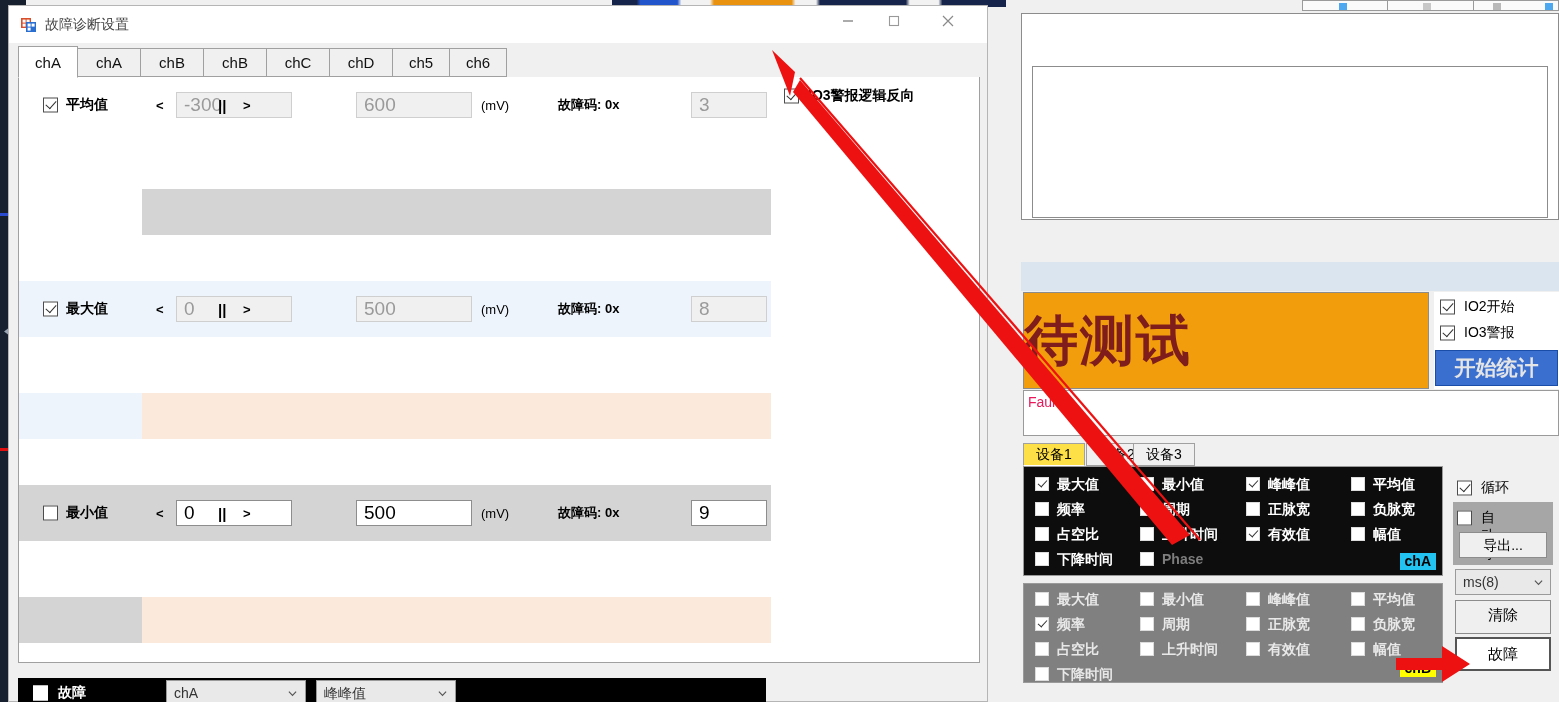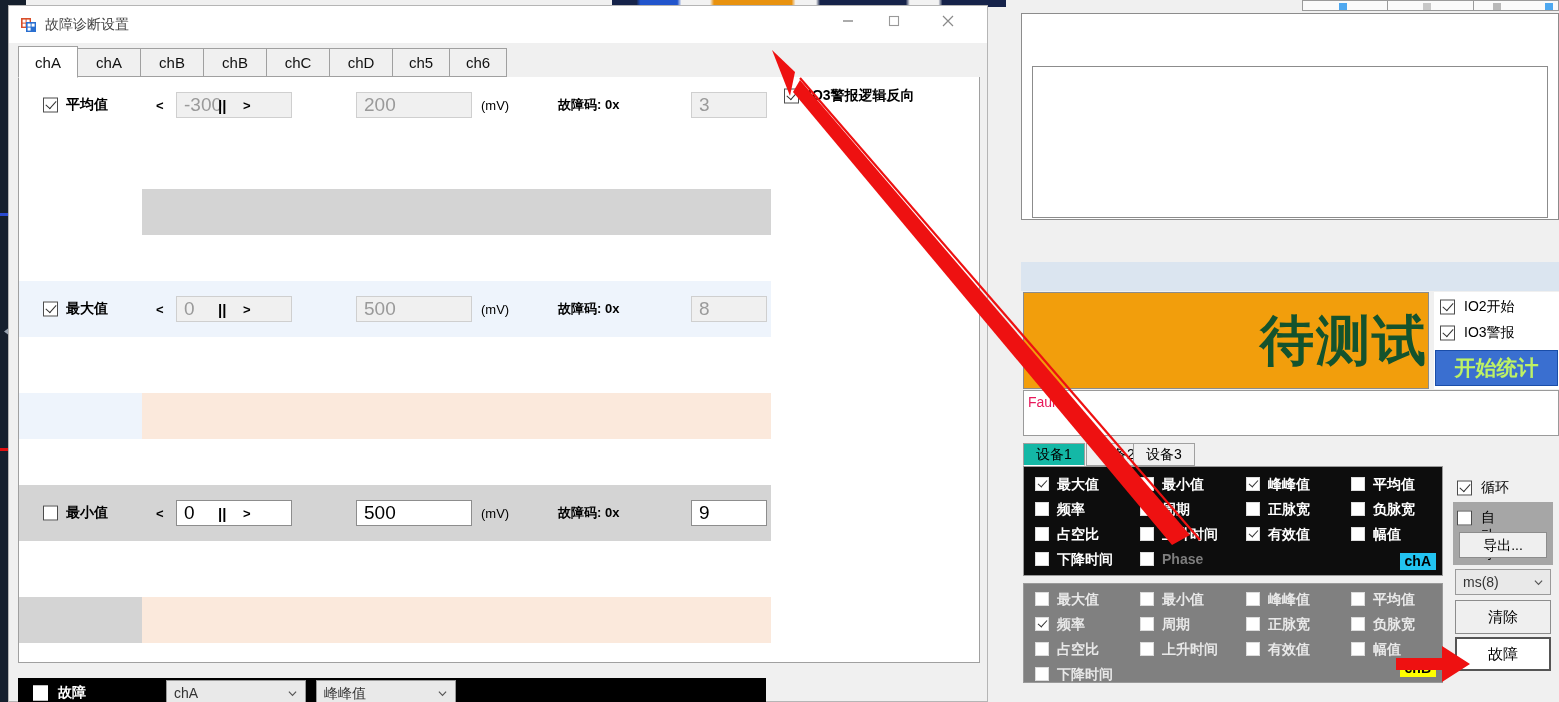--- a/index.html
+++ b/index.html
@@ -406,7 +406,7 @@
         <span class="tb tb-lo ro">-300</span>
         <span class="op op-or">||</span>
         <span class="op op-gt">&gt;</span>
-        <span class="tb tb-hi ro">200</span>
+        <span class="tb tb-hi ro">600</span>
         <span class="unit">(mV)</span>
         <span class="fcode">故障码: 0x</span>
         <span class="tb tb-code ro">3</span>

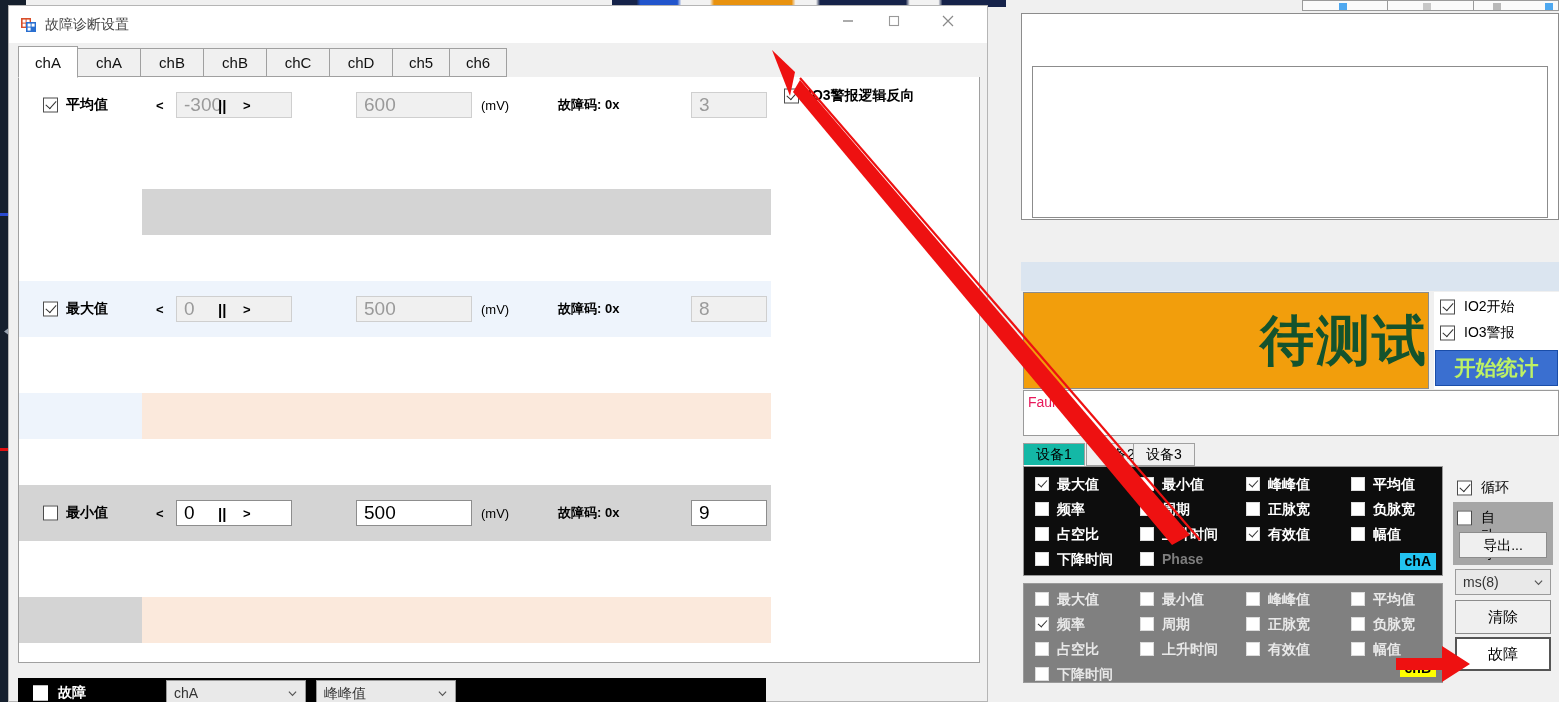--- a/index.html
+++ b/index.html
@@ -95,7 +95,7 @@
   #ra-status{position:absolute;left:17px;top:292px;width:406px;height:97px;
       background:#f29e0c;border:1px solid #8c8c8c;box-sizing:border-box;}
   #ra-status .stxt{position:absolute;left:0;right:0;top:50%;transform:translateY(-50%);
-      text-align:right;font-size:54px;font-weight:bold;color:#14532d;letter-spacing:2px;}
+      text-align:left;font-size:54px;font-weight:bold;color:#7f1d1d;letter-spacing:2px;}
   #ra-iowrap{position:absolute;left:428px;top:292px;width:125px;height:97px;background:#fff;}
   .io-item{position:absolute;left:6px;height:18px;}
   .io-item .cb{left:0;}

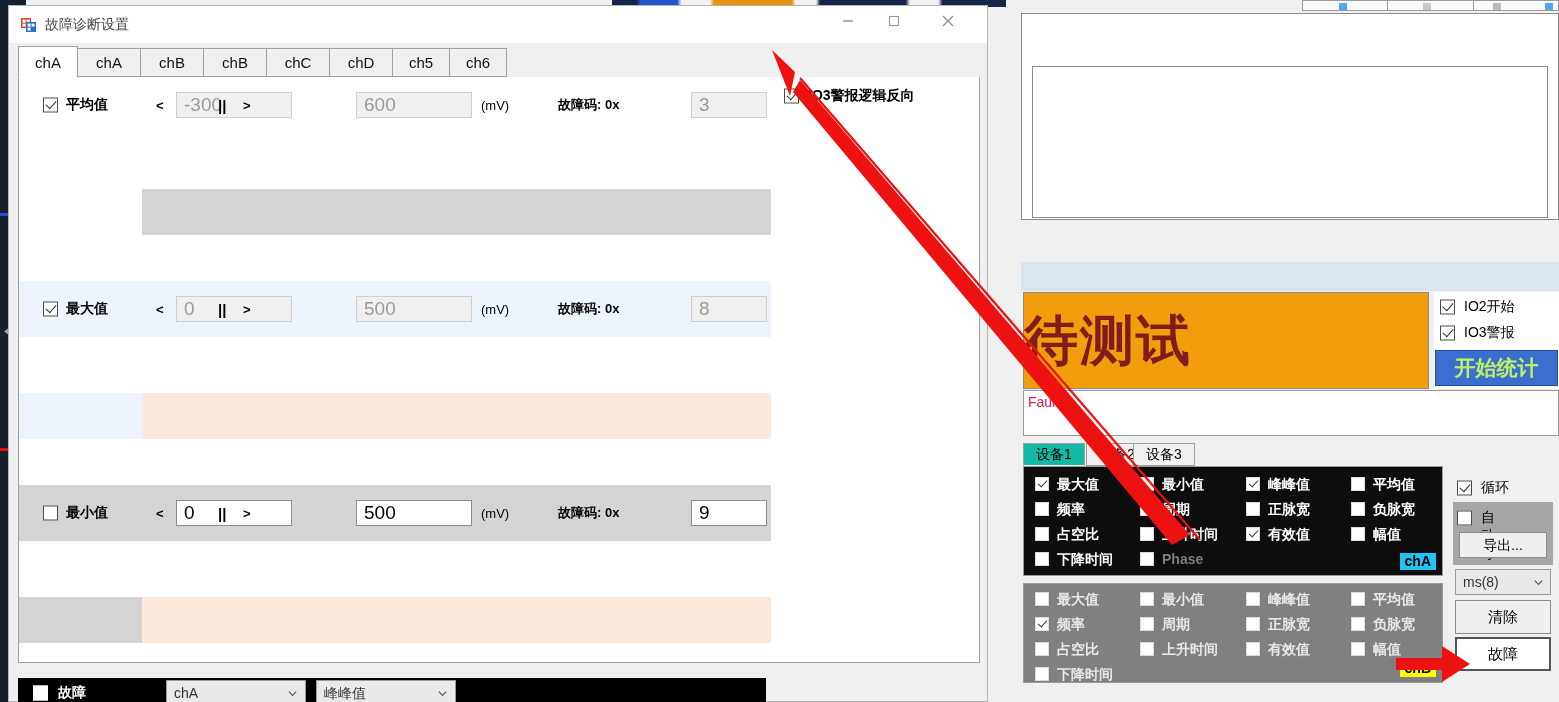--- a/index.html
+++ b/index.html
@@ -102,7 +102,7 @@
   .io-item .lbl{position:absolute;left:24px;top:0;font-size:14px;white-space:nowrap;}
   #ra-startbtn{position:absolute;left:1px;top:58px;width:123px;height:36px;
       background:#3a6fd0;border:1px solid #1a4da8;box-sizing:border-box;
-      color:#bef264;font-size:21px;font-weight:bold;text-align:center;line-height:34px;}
+      color:#e5e5e5;font-size:21px;font-weight:bold;text-align:center;line-height:34px;}
   #ra-fault{position:absolute;left:17px;top:390px;width:536px;height:46px;
       background:#fff;border:1px solid #9a9a9a;box-sizing:border-box;}
   #ra-fault .ftxt{position:absolute;left:4px;top:3px;font-size:14px;color:#e8185a;}

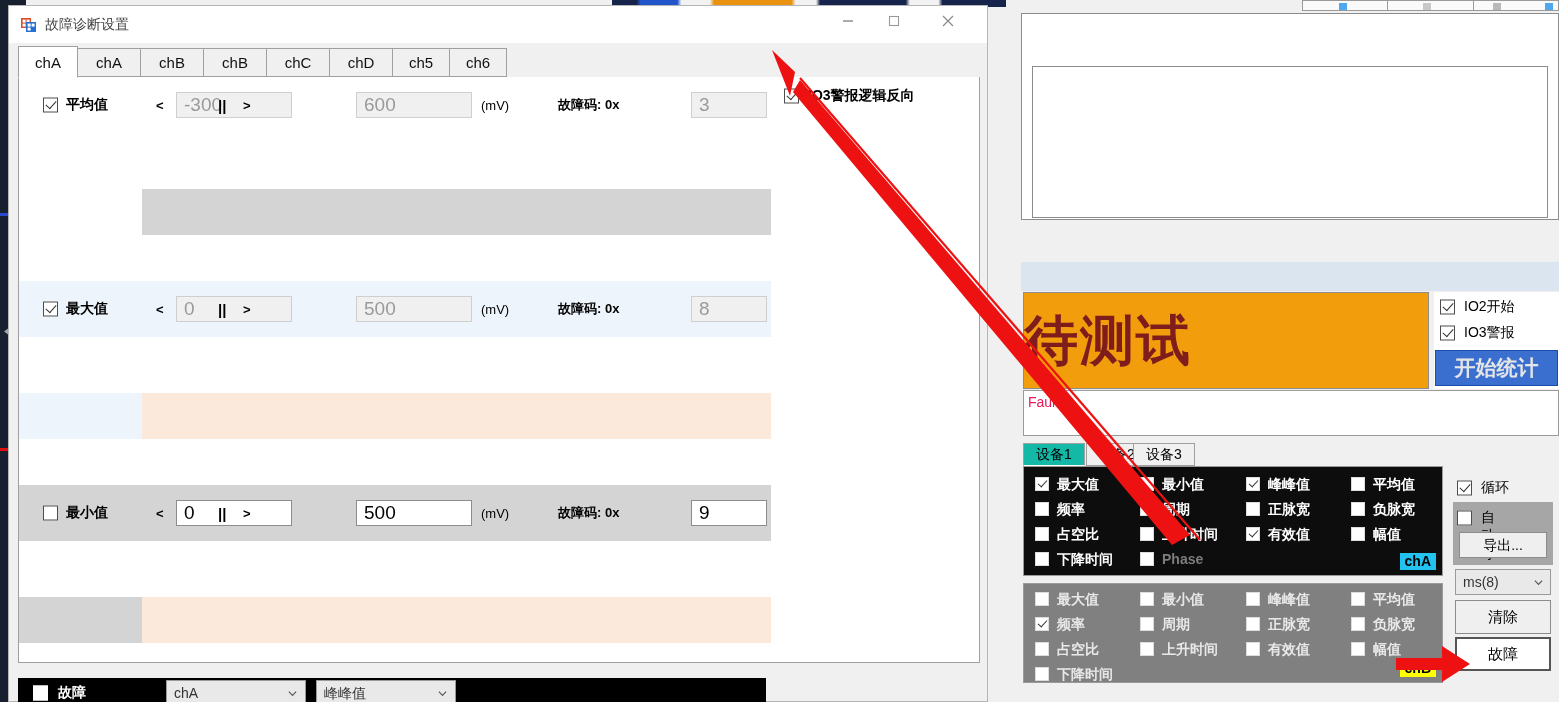--- a/index.html
+++ b/index.html
@@ -111,7 +111,7 @@
   #dev-tabstrip{position:absolute;left:17px;top:443px;width:420px;height:23px;}
   .dtab{position:absolute;top:0;height:23px;box-sizing:border-box;border:1px solid #a0a0a0;
       background:#f0f0f0;font-size:14px;text-align:center;line-height:21px;}
-  .dtab.active{background:#14b8a6;border-bottom:1px solid #fff;}
+  .dtab.active{background:#fde047;border-bottom:1px solid #fff;}
   .panel-chk{position:absolute;box-sizing:border-box;
       border:1px solid #dcdcdc;background:#fff;width:14px;height:14px;}
   .panel-chk.on:after{content:"";position:absolute;left:4px;top:0px;width:4px;height:8px;

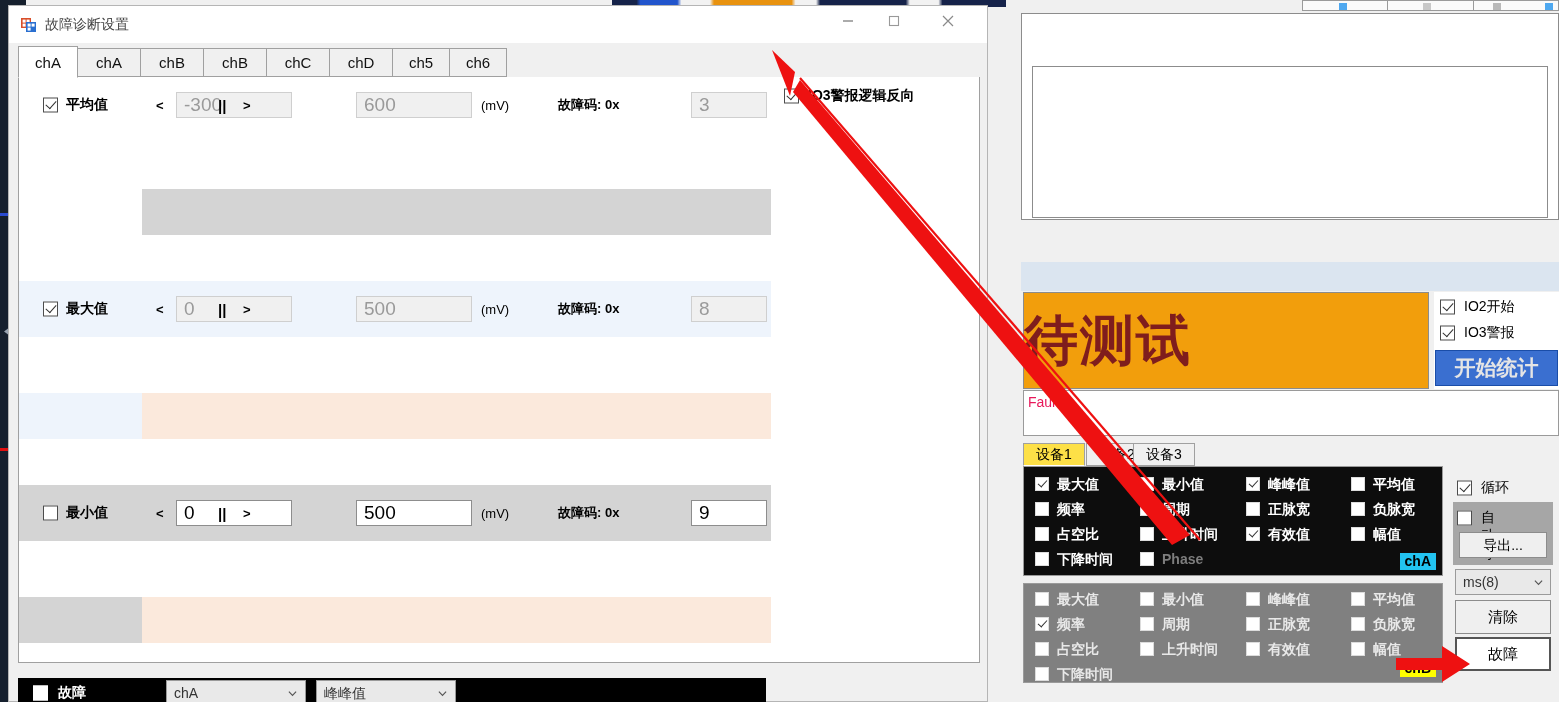--- a/index.html
+++ b/index.html
@@ -145,7 +145,7 @@
   .sc-btn{position:absolute;left:2px;width:96px;height:34px;background:#efefef;
       border:1px solid #8c8c8c;box-sizing:border-box;
       text-align:center;line-height:32px;font-size:15px;}
-  #sc-clear{top:123px;}
+  #sc-clear{top:123px;font-family:Liberation Mono, monospace;}
   #sc-fault{top:160px;background:#fff;border:2px solid #555;line-height:30px;}
 
   

